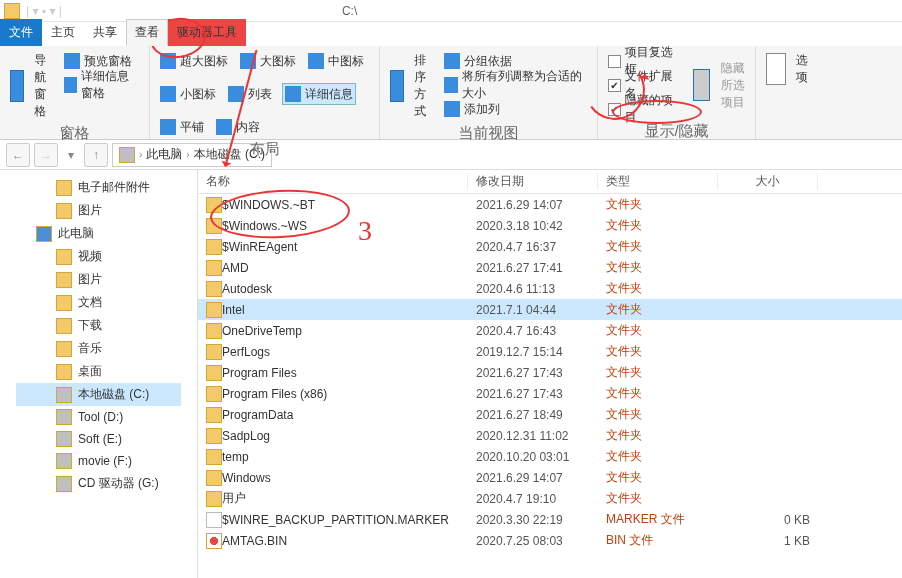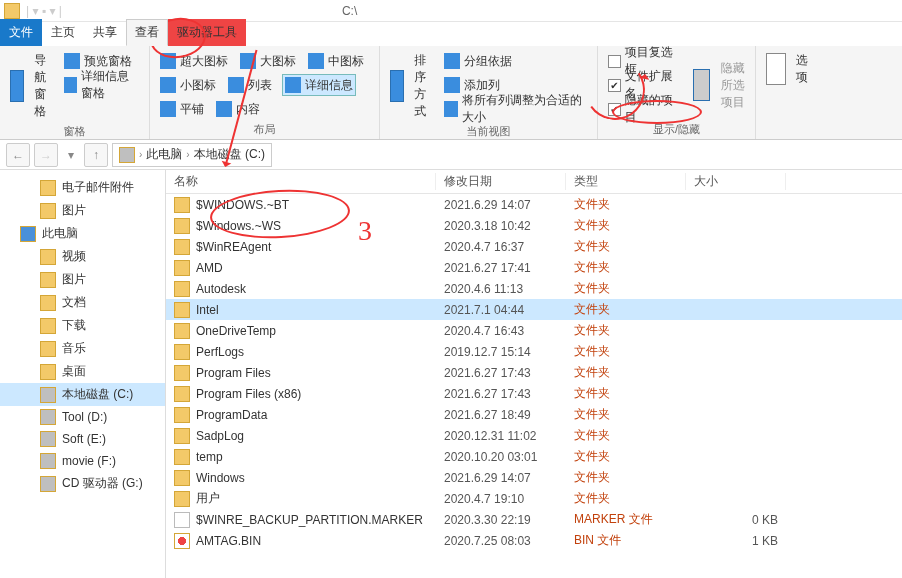--- a/index.html
+++ b/index.html
@@ -104,7 +104,7 @@
   </div>
 
   <div class="rgroup" style="width:230px">
-    <div class="rgroup-body" style="flex-direction:column;gap:2px">
+    <div class="rgroup-body" style="flex-direction:column;gap:11px">
       <div style="display:flex;gap:8px">
         <div class="rbtn-small">
             <span class="icn"></span>

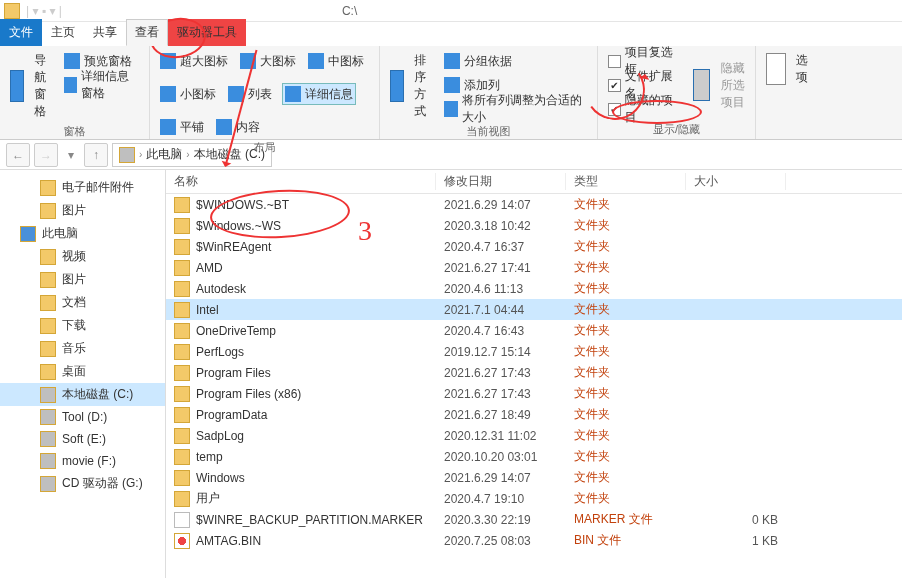--- a/index.html
+++ b/index.html
@@ -160,11 +160,11 @@
           </div>
         <div class="rbtn-small">
             <span class="icn"></span>
+            <span>将所有列调整为合适的大小</span>
+          </div>
+        <div class="rbtn-small">
+            <span class="icn"></span>
             <span>添加列</span>
-          </div>
-        <div class="rbtn-small">
-            <span class="icn"></span>
-            <span>将所有列调整为合适的大小</span>
           </div>
       </div>
     </div>

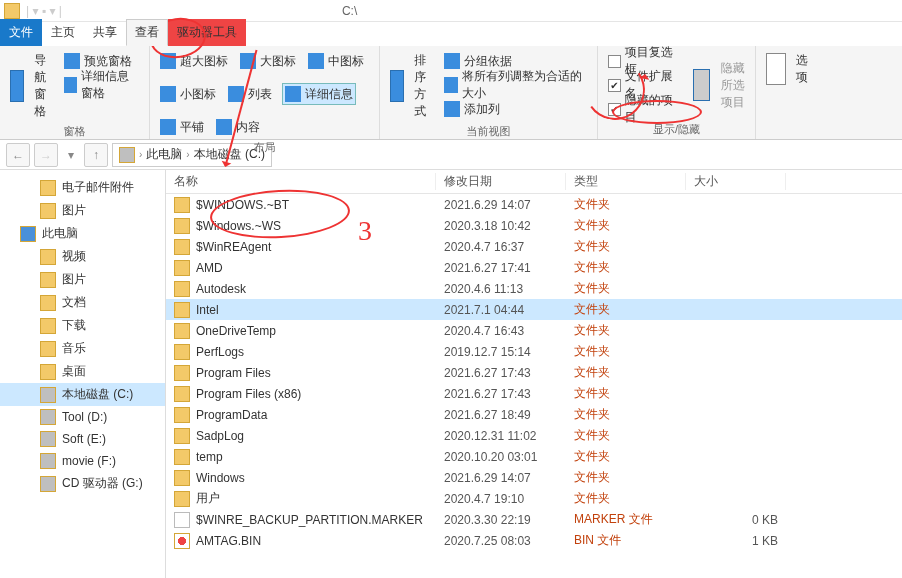--- a/index.html
+++ b/index.html
@@ -15,7 +15,7 @@
   .ribbon{height:94px;background:#f5f5f5;border-bottom:1px solid #ccc;display:flex;position:relative}
   .rgroup{border-right:1px solid #ddd;padding:4px 8px 2px;display:flex;flex-direction:column;justify-content:space-between}
   .rgroup-body{display:flex;gap:6px}
-  .rgroup-title{text-align:center;font-size:11px;color:#666;padding-top:2px}
+  .rgroup-title{text-align:center;font-size:15px;color:#666;padding-top:2px}
   .rbtn-big{display:flex;flex-direction:row;align-items:center;width:48px;padding:2px;gap:10px}
   .rbtn-big .icn{width:32px;height:32px;background:#3a8dde;border:1px solid #2a6fb0}
   .rbtn-small{display:flex;align-items:center;gap:4px;padding:1px 2px;height:22px}

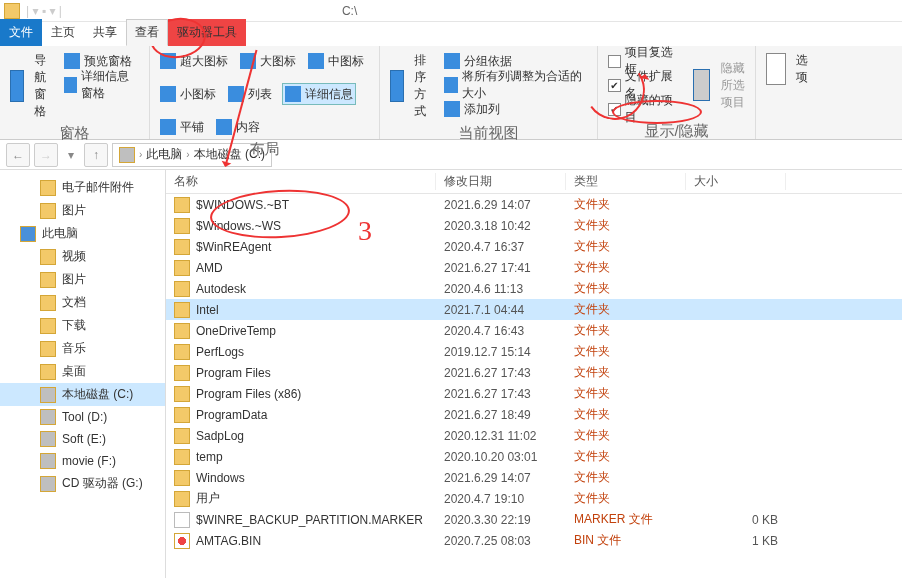--- a/index.html
+++ b/index.html
@@ -28,7 +28,7 @@
   .crumb{color:#333}
   .chev{color:#888;font-size:10px}
   .main{display:flex;height:calc(578px - 22px - 24px - 94px - 30px)}
-  .nav-tree{width:166px;border-right:1px solid #ddd;overflow:auto;padding:6px 0}
+  .nav-tree{width:198px;border-right:1px solid #ddd;overflow:auto;padding:6px 16px}
   .tree-item{display:flex;align-items:center;gap:6px;padding:3px 6px 3px 20px}
   .tree-item.l2{padding-left:40px}
   .tree-item.sel{background:#cce8ff}

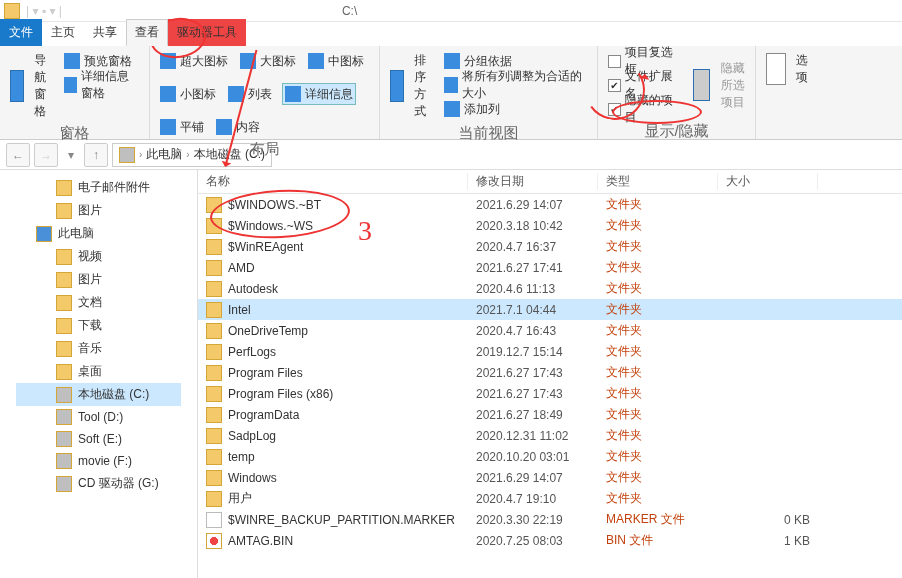--- a/index.html
+++ b/index.html
@@ -41,7 +41,7 @@
   .hcol.name{width:270px}
   .hcol.date{width:130px}
   .hcol.type{width:120px}
-  .hcol.size{width:100px;text-align:left}
+  .hcol.size{width:100px;text-align:center}
   .row{display:flex;height:21px;align-items:center}
   .row.sel{background:#cce8ff}
   .cell{padding:0 8px}

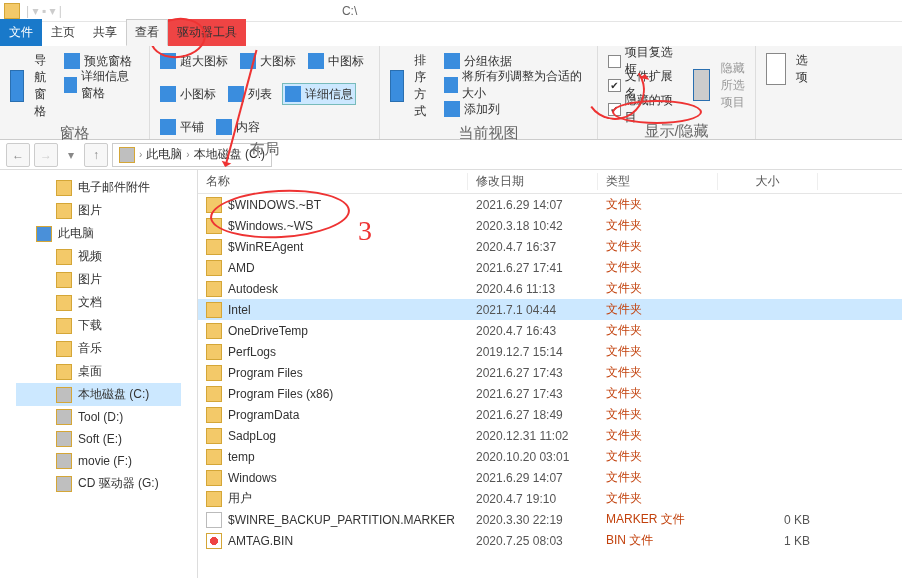--- a/index.html
+++ b/index.html
@@ -45,7 +45,7 @@
   .row{display:flex;height:21px;align-items:center}
   .row.sel{background:#cce8ff}
   .cell{padding:0 8px}
-  .cell.name{width:270px;display:flex;align-items:center;gap:6px}
+  .cell.name{width:270px;display:flex;align-items:center;}
   .cell.date{width:130px;color:#555}
   .cell.type{width:120px;color:#c2410c}
   .cell.size{width:100px;text-align:right;color:#555}

